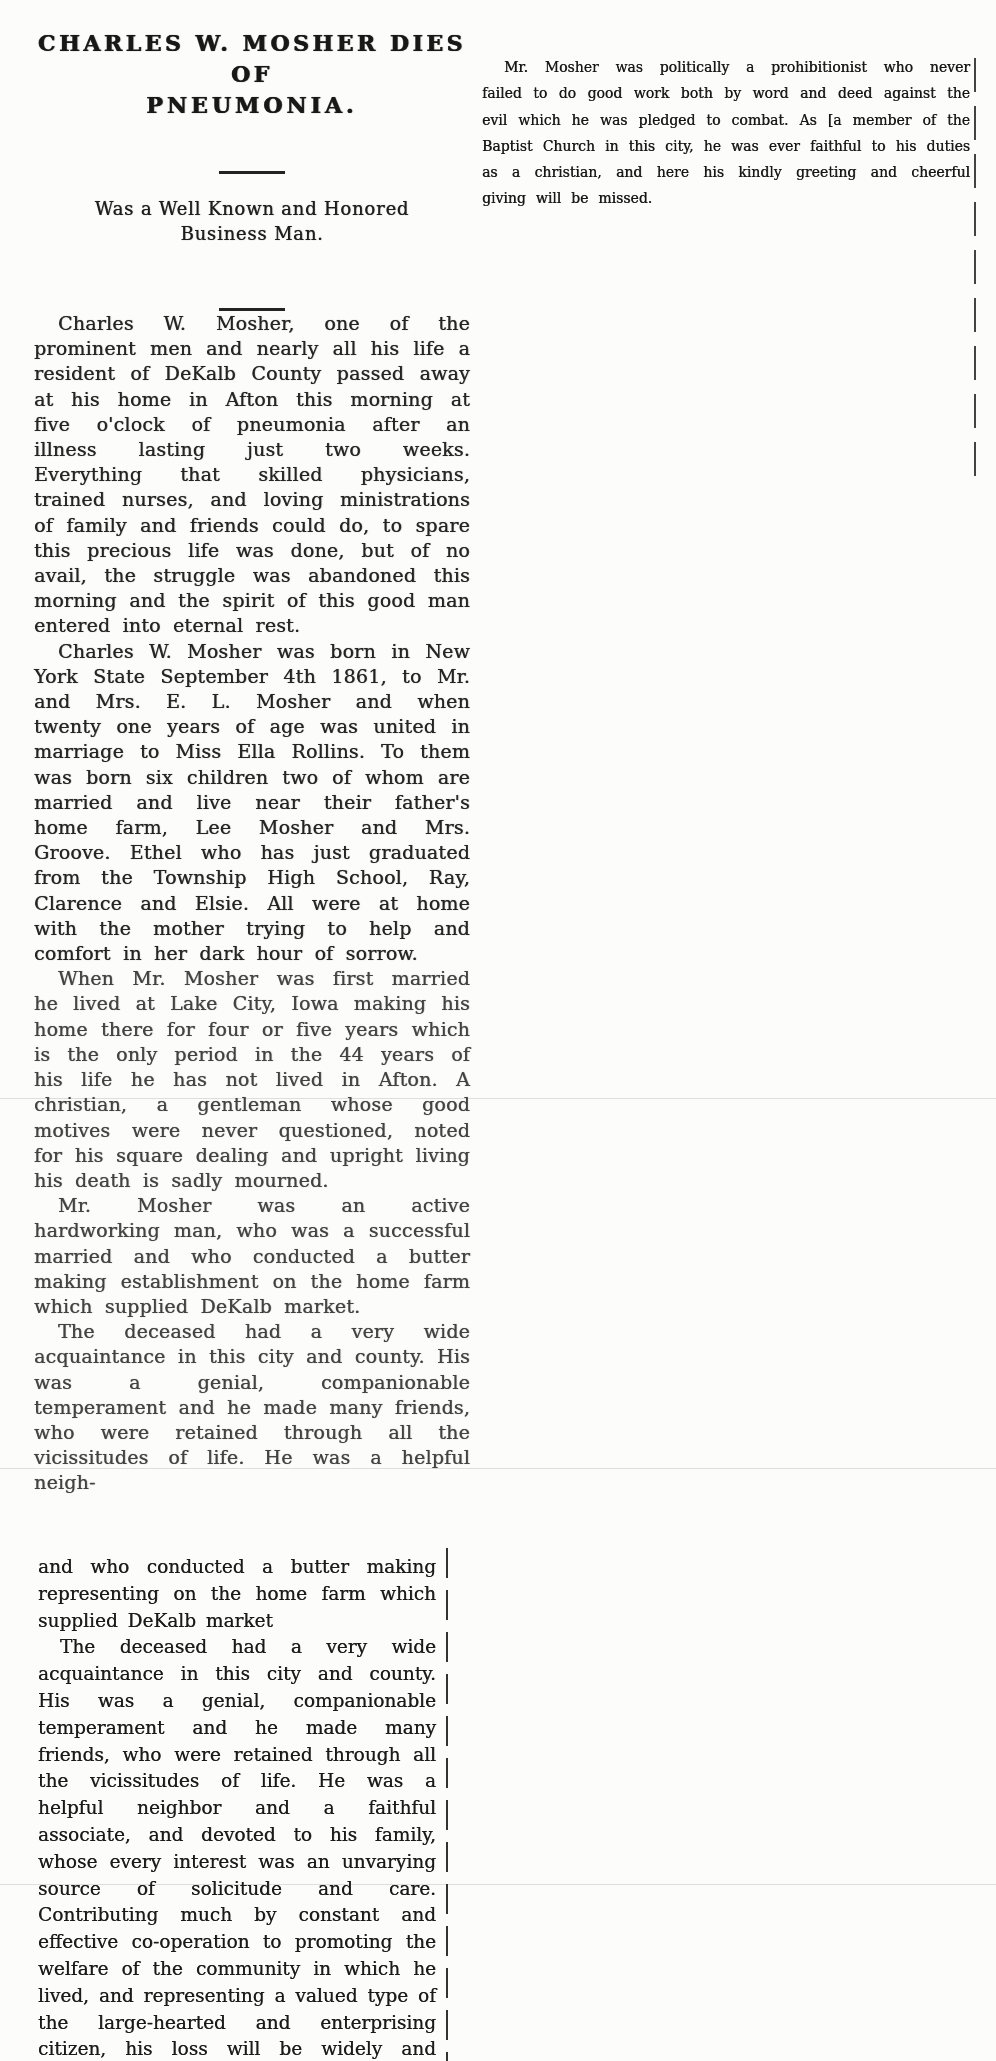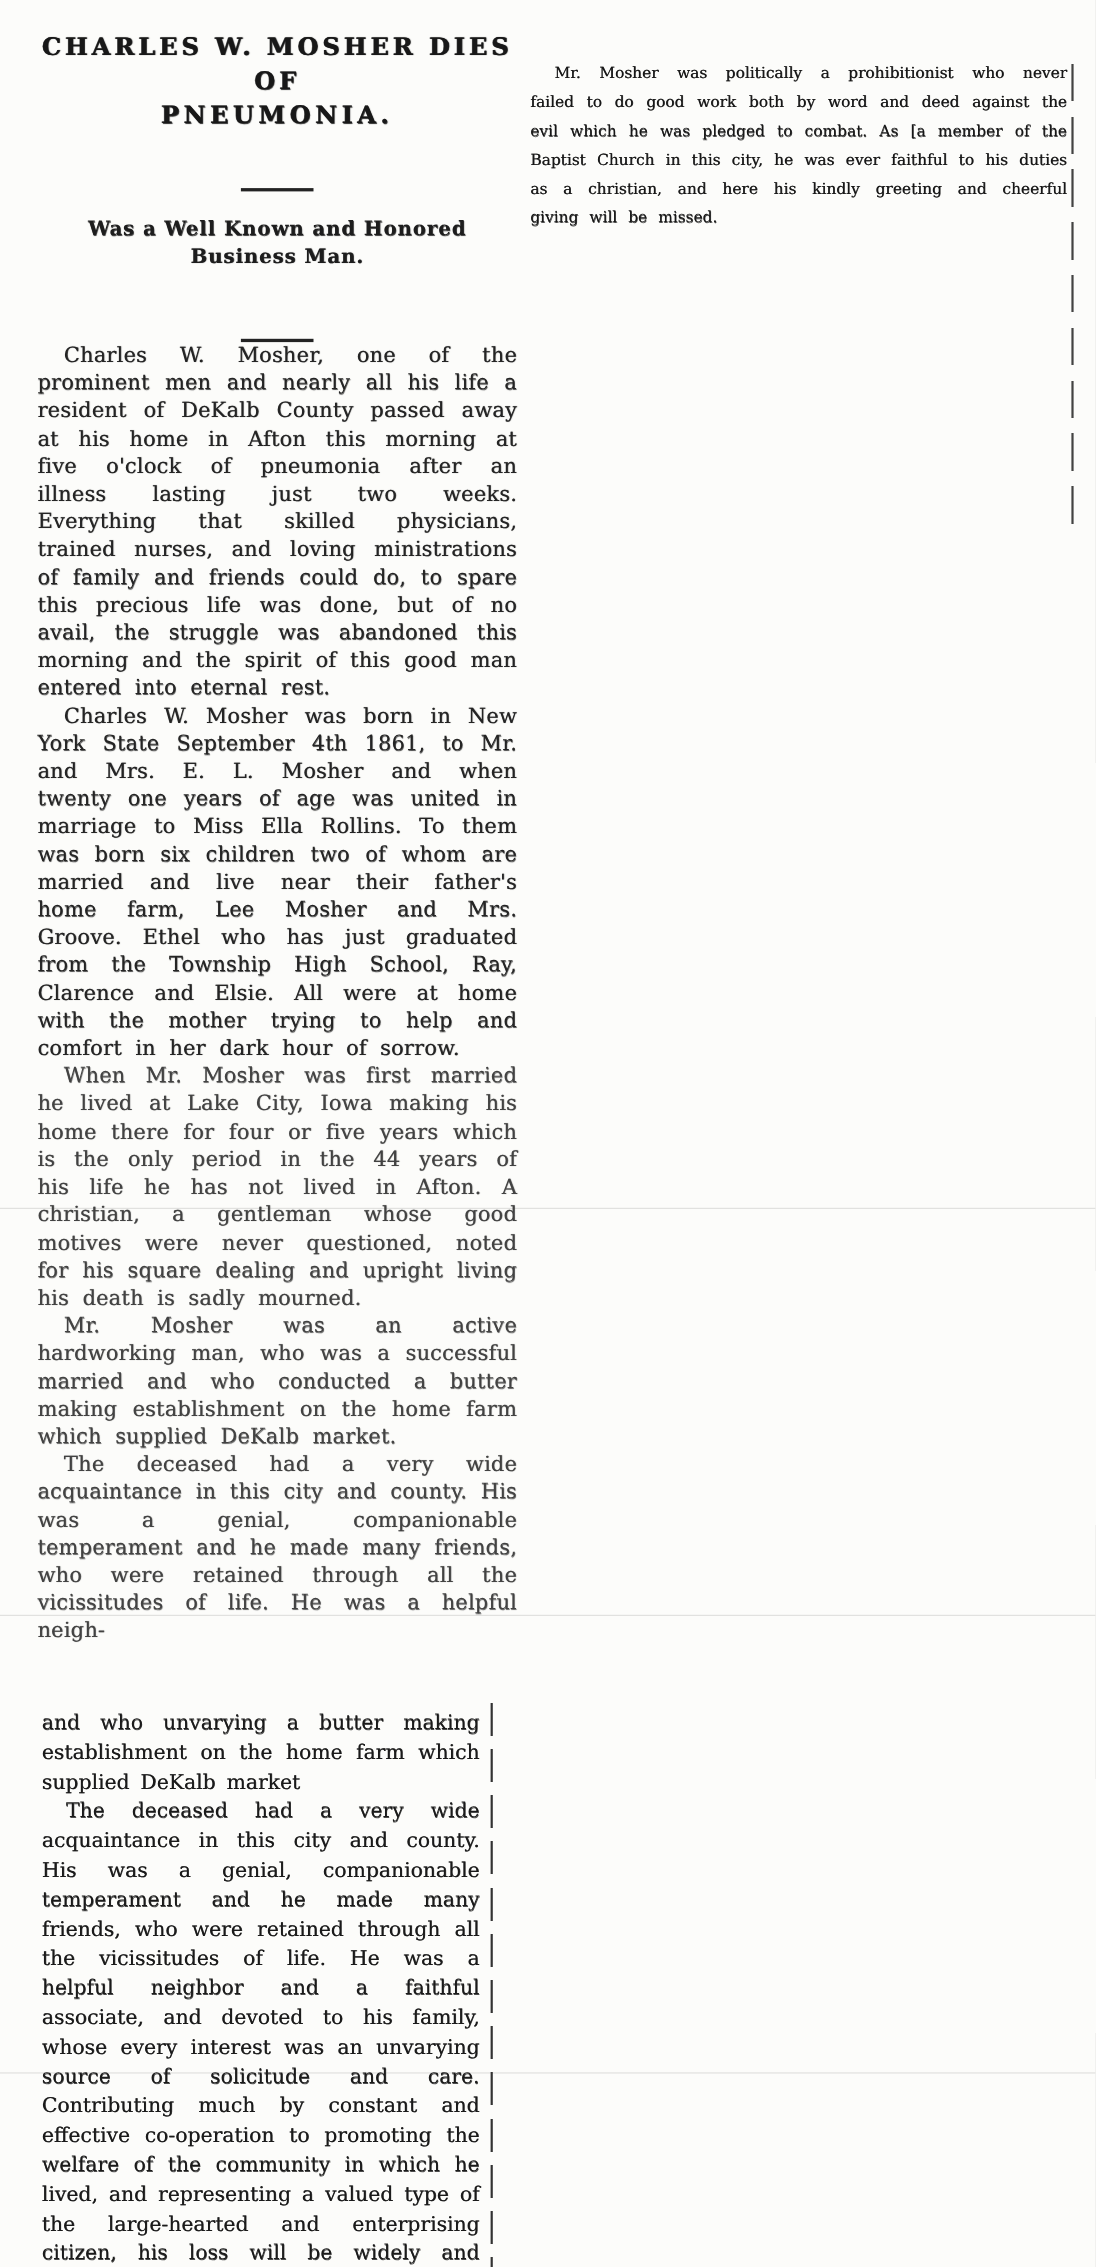--- a/index.html
+++ b/index.html
@@ -29,7 +29,7 @@
   .rule2 { margin-top:62px; }
 
   .subhead {
-    margin-top:22px; font-weight:bold; font-size:18px; line-height:25px;
+    margin-top:22px; font-weight:normal; font-size:18px; line-height:25px;
     letter-spacing:0.8px; text-align:center; color:#1d1d1d;
     filter:blur(0.5px);
     text-shadow:0.5px 0.4px 0.7px rgba(15,15,15,0.8);

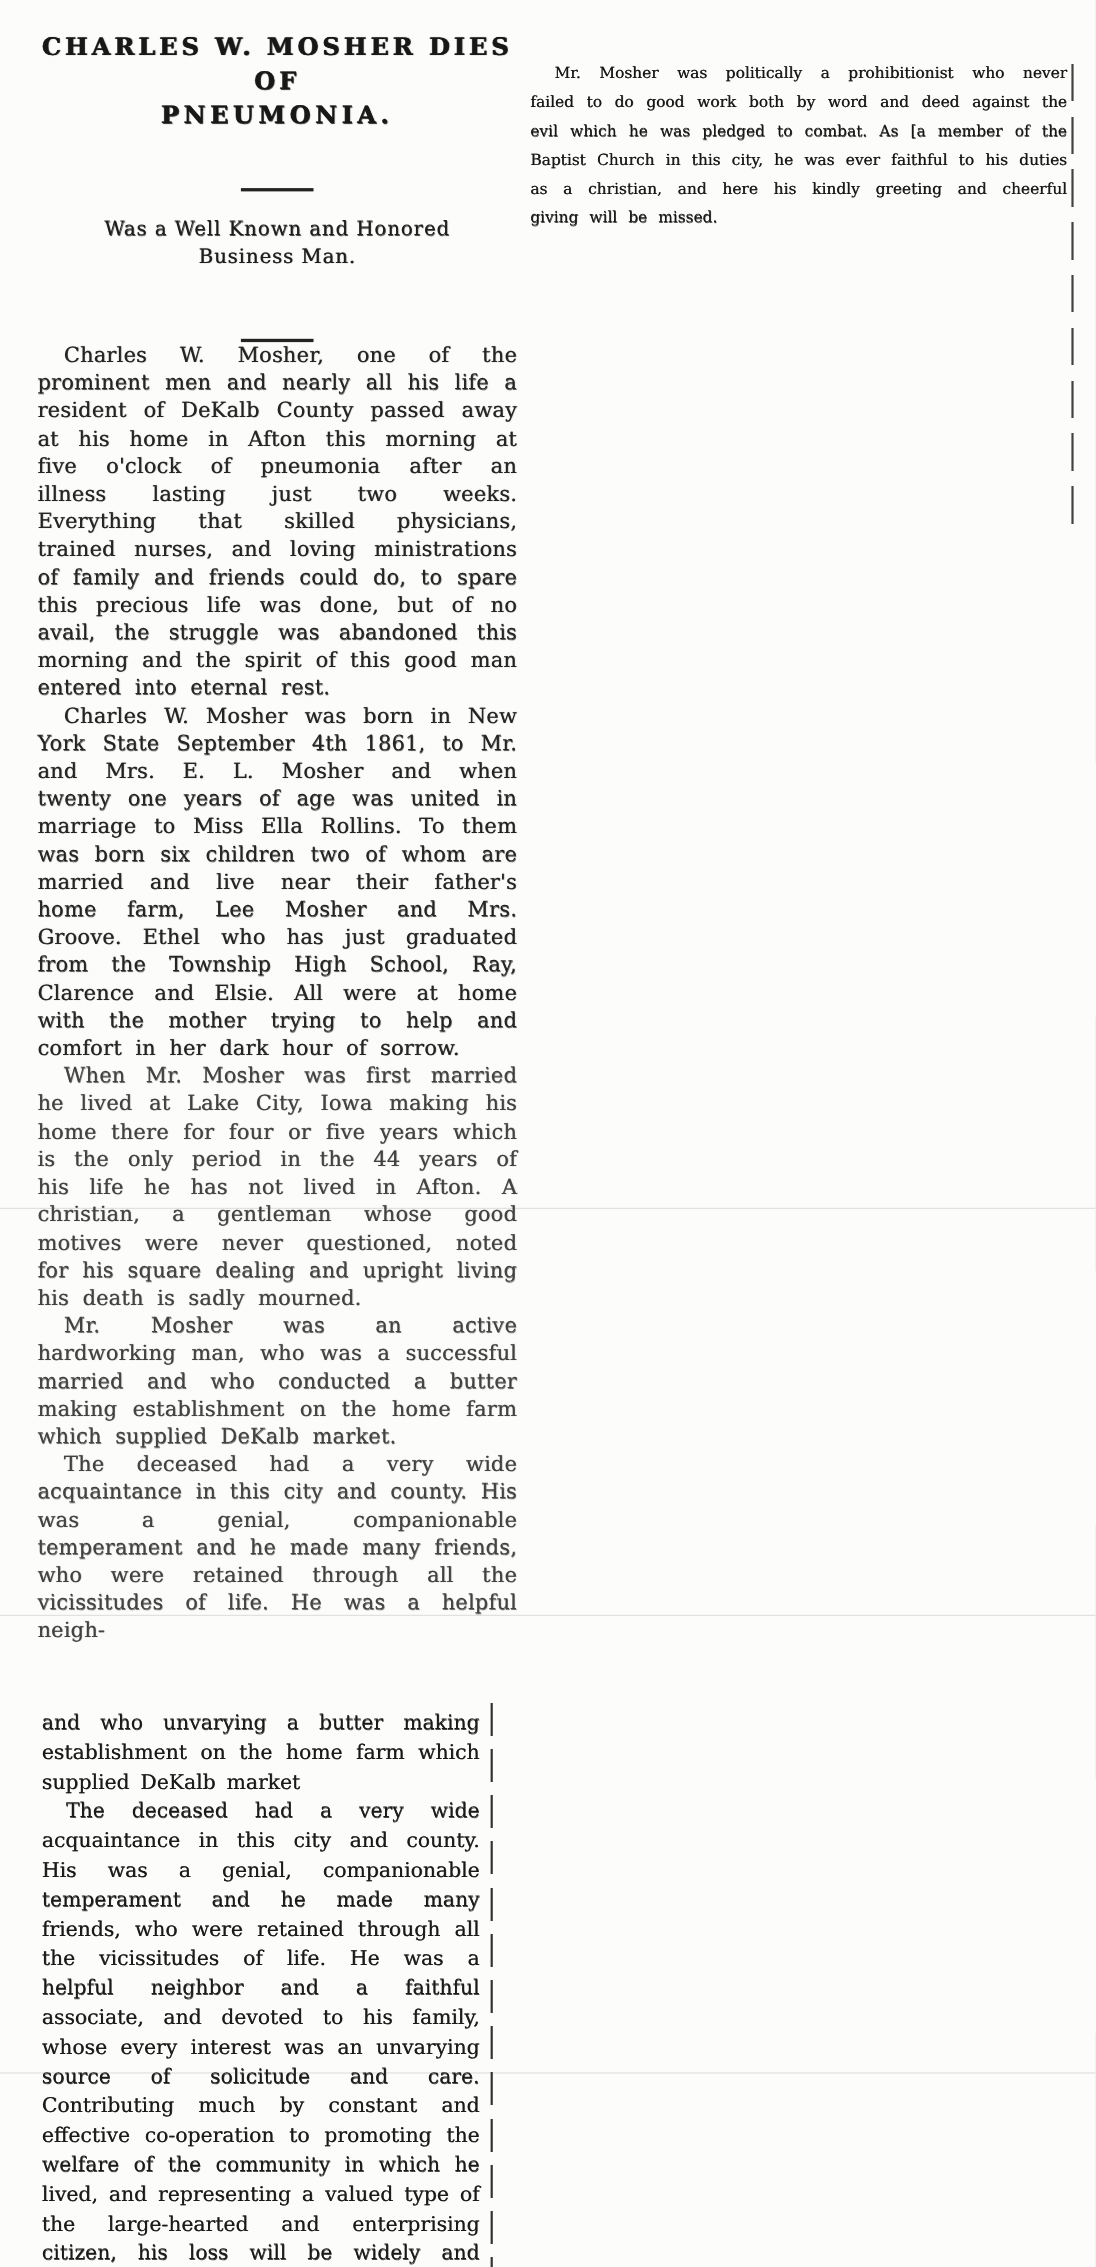--- a/index.html
+++ b/index.html
@@ -118,7 +118,7 @@
   </div>
 
   <div class="overlay-frag">
-    <p>and who unvarying a butter making establishment on the home farm which supplied DeKalb market</p>
+    <p>and who conducted a butter making representing on the home farm which supplied DeKalb market</p>
     <p class="indent">The deceased had a very wide acquaintance in this city and county. His was a genial, companionable temperament and he made many friends, who were retained through all the vicissitudes of life. He was a helpful neighbor and a faithful associate, and devoted to his family, whose every interest was an unvarying source of solicitude and care. Contributing much by constant and effective co-operation to promoting the welfare of the community in which he lived, and representing a valued type of the large-hearted and enterprising citizen, his loss will be widely and deep-</p>
 
     <div class="clip-edge"></div>

